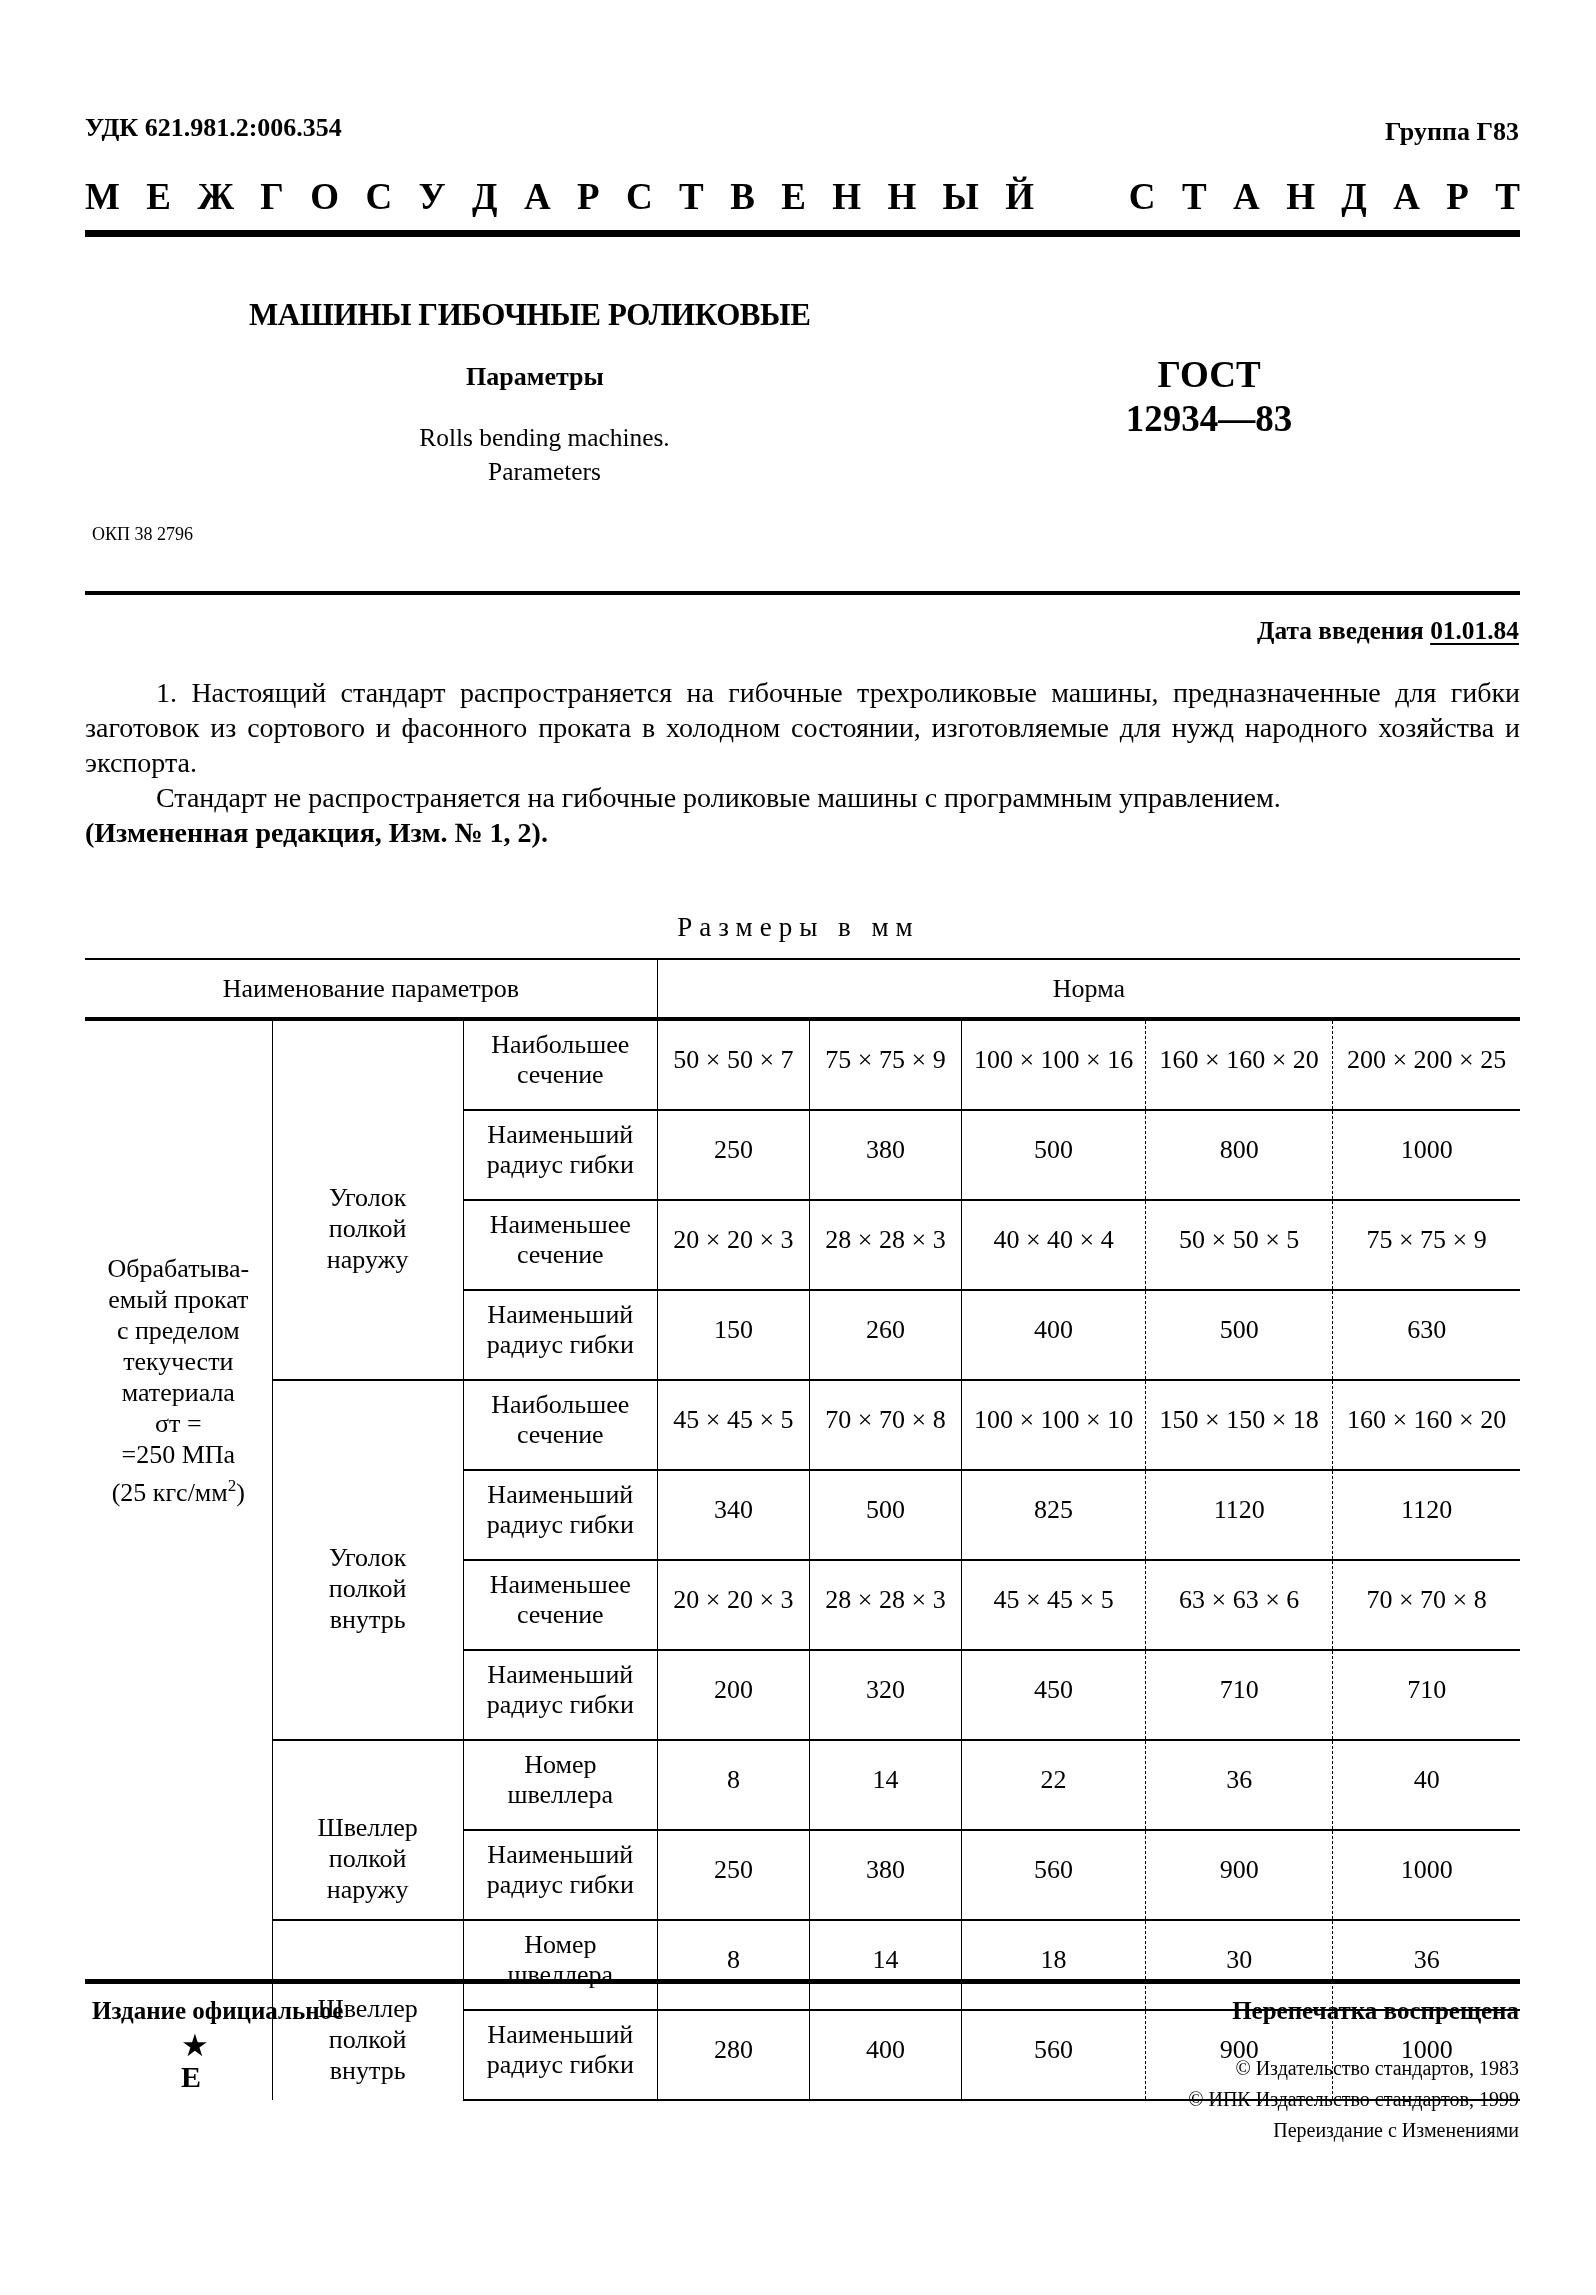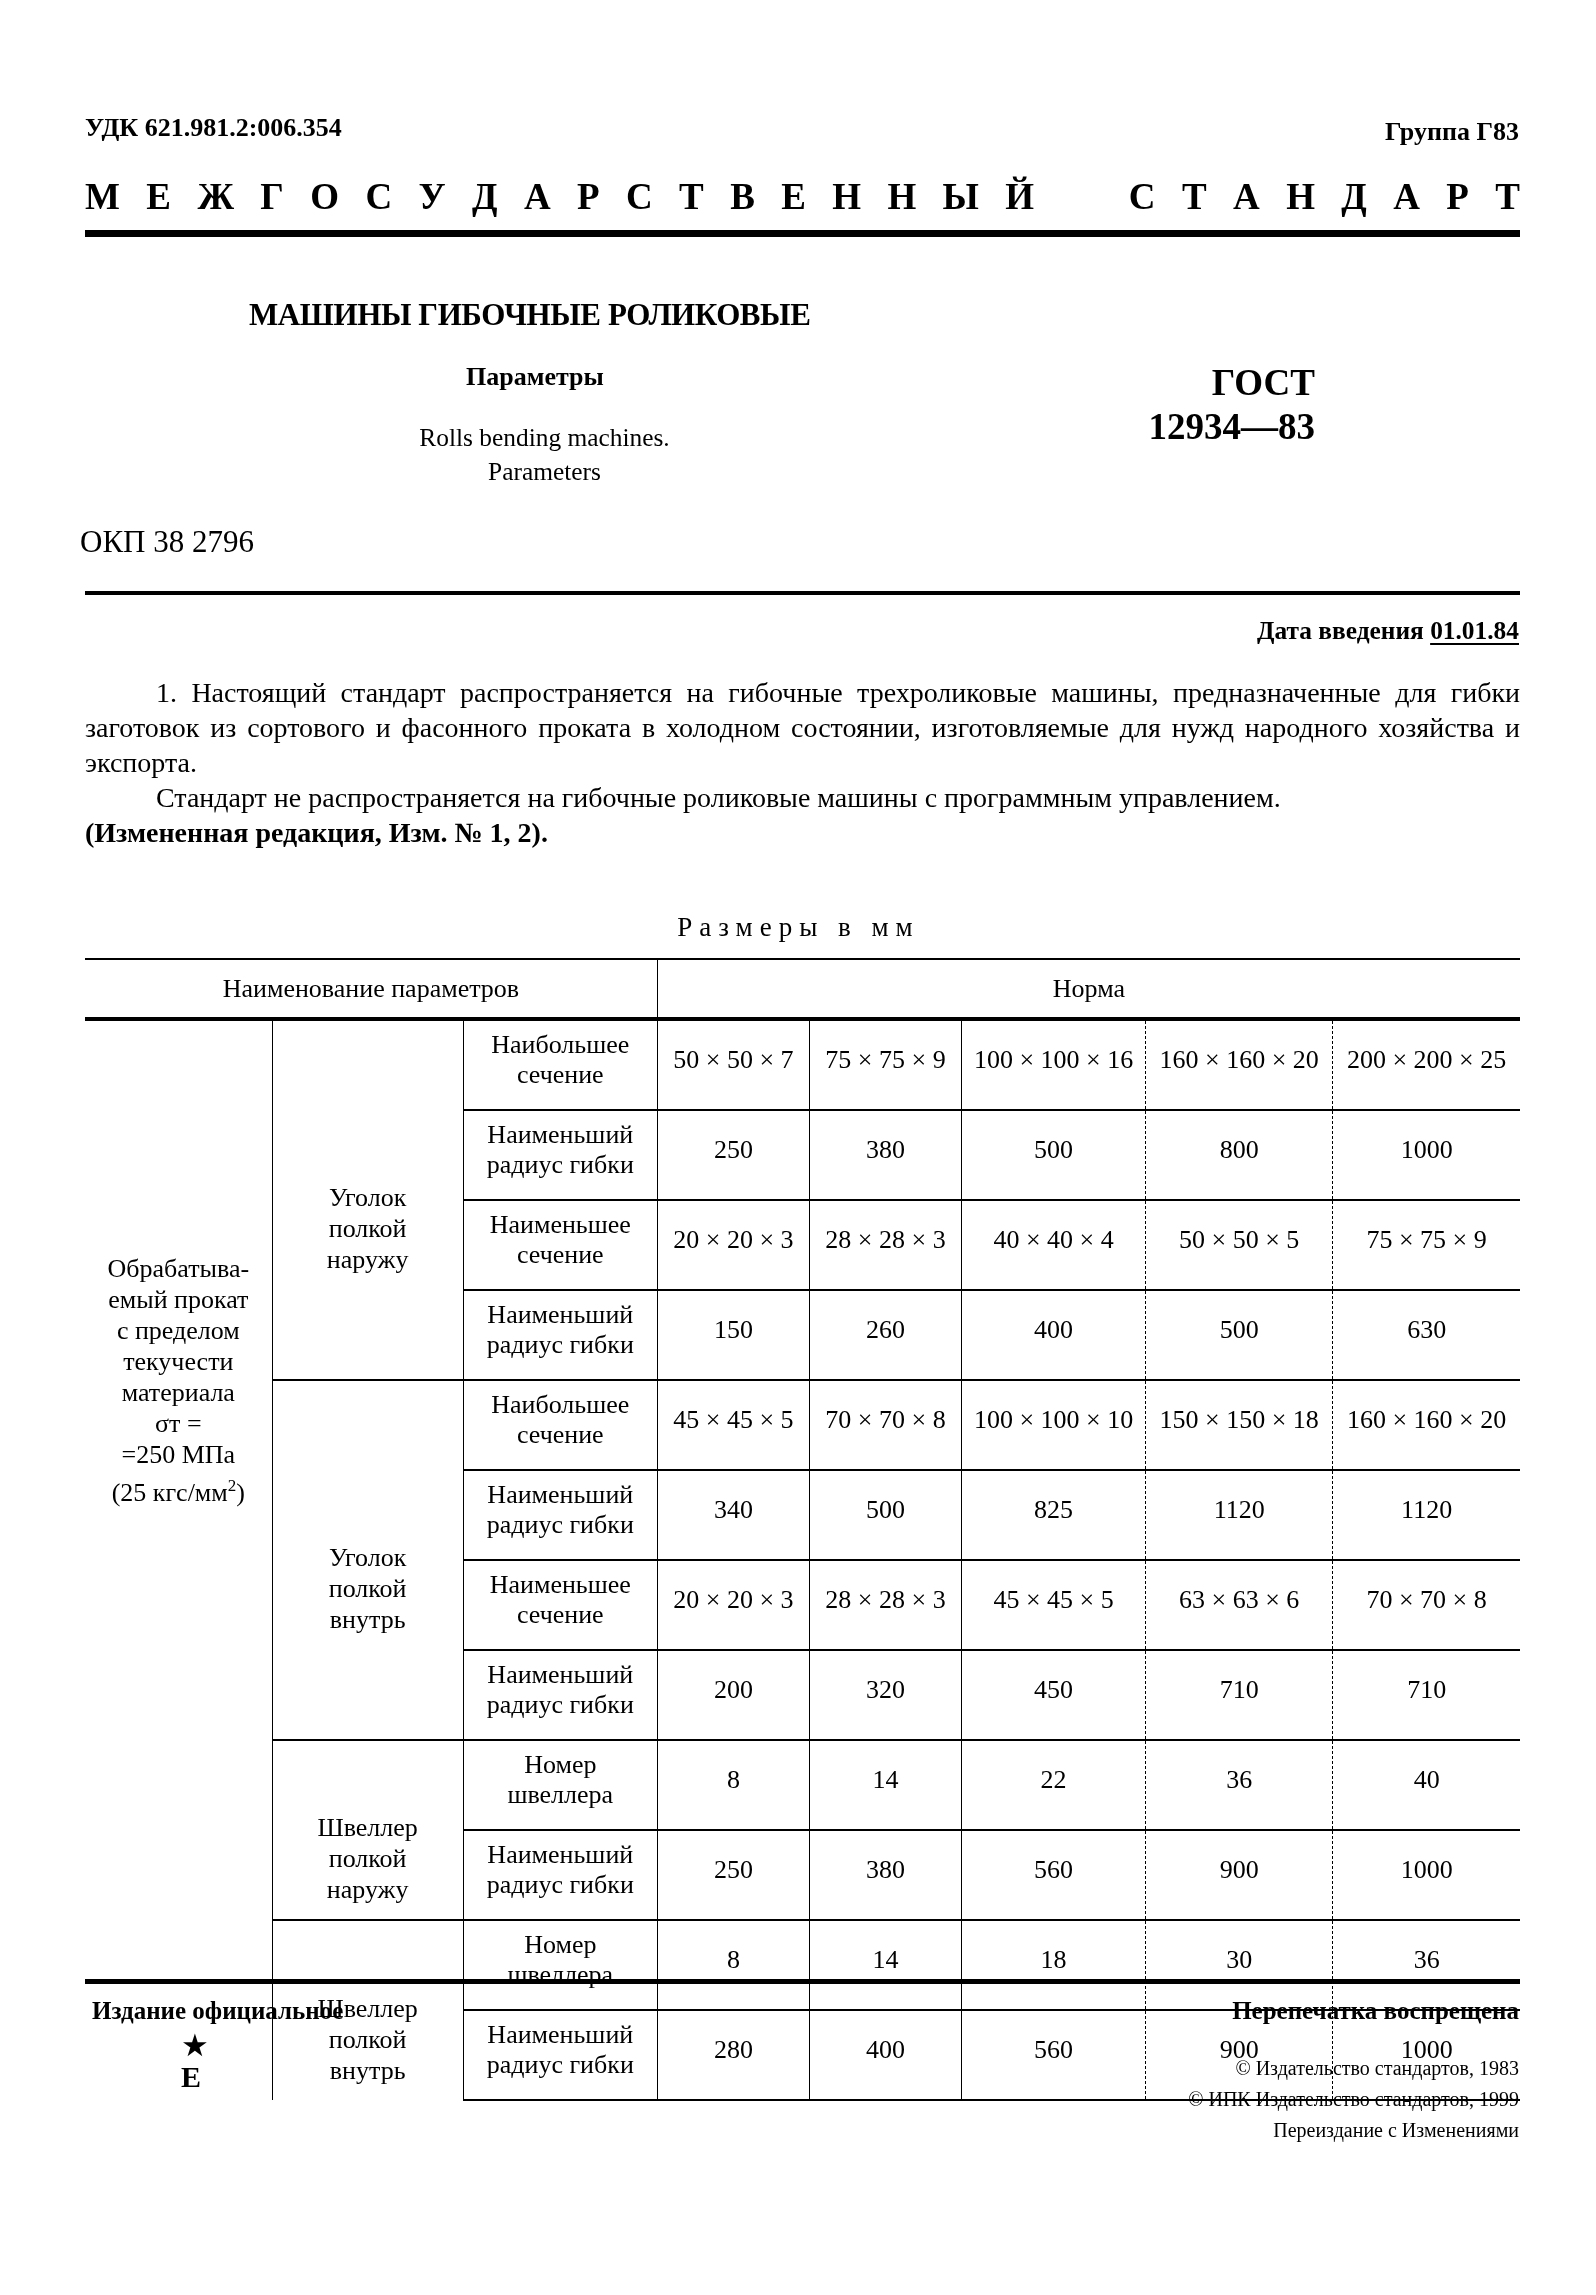--- a/index.html
+++ b/index.html
@@ -18,7 +18,7 @@
   .title { left: 249px; top: 297px; font-size: 31px; font-weight: bold; letter-spacing: -0.4px; }
   .subtitle { left: 466px; top: 362px; font-size: 26px; font-weight: bold; }
   .eng { left: 368px; top: 420px; width: 353px; text-align: center; font-size: 25.4px; line-height: 34px; }
-  .gost { left: 1103px; top: 353px; width: 212px; text-align: right; font-size: 37px; font-weight: bold; line-height: 44px; margin-top: 8px; }
+  .gost { left: 1103px; top: 353px; width: 212px; text-align: center; font-size: 37px; font-weight: bold; line-height: 44px; }
   .okp { left: 80px; top: 524px; font-size: 31px; }
   .rule-thin { left: 85px; width: 1435px; top: 591px; height: 3.5px; background: #000; }
   .date { right: 78px; top: 616px; font-size: 25.4px; font-weight: bold; }

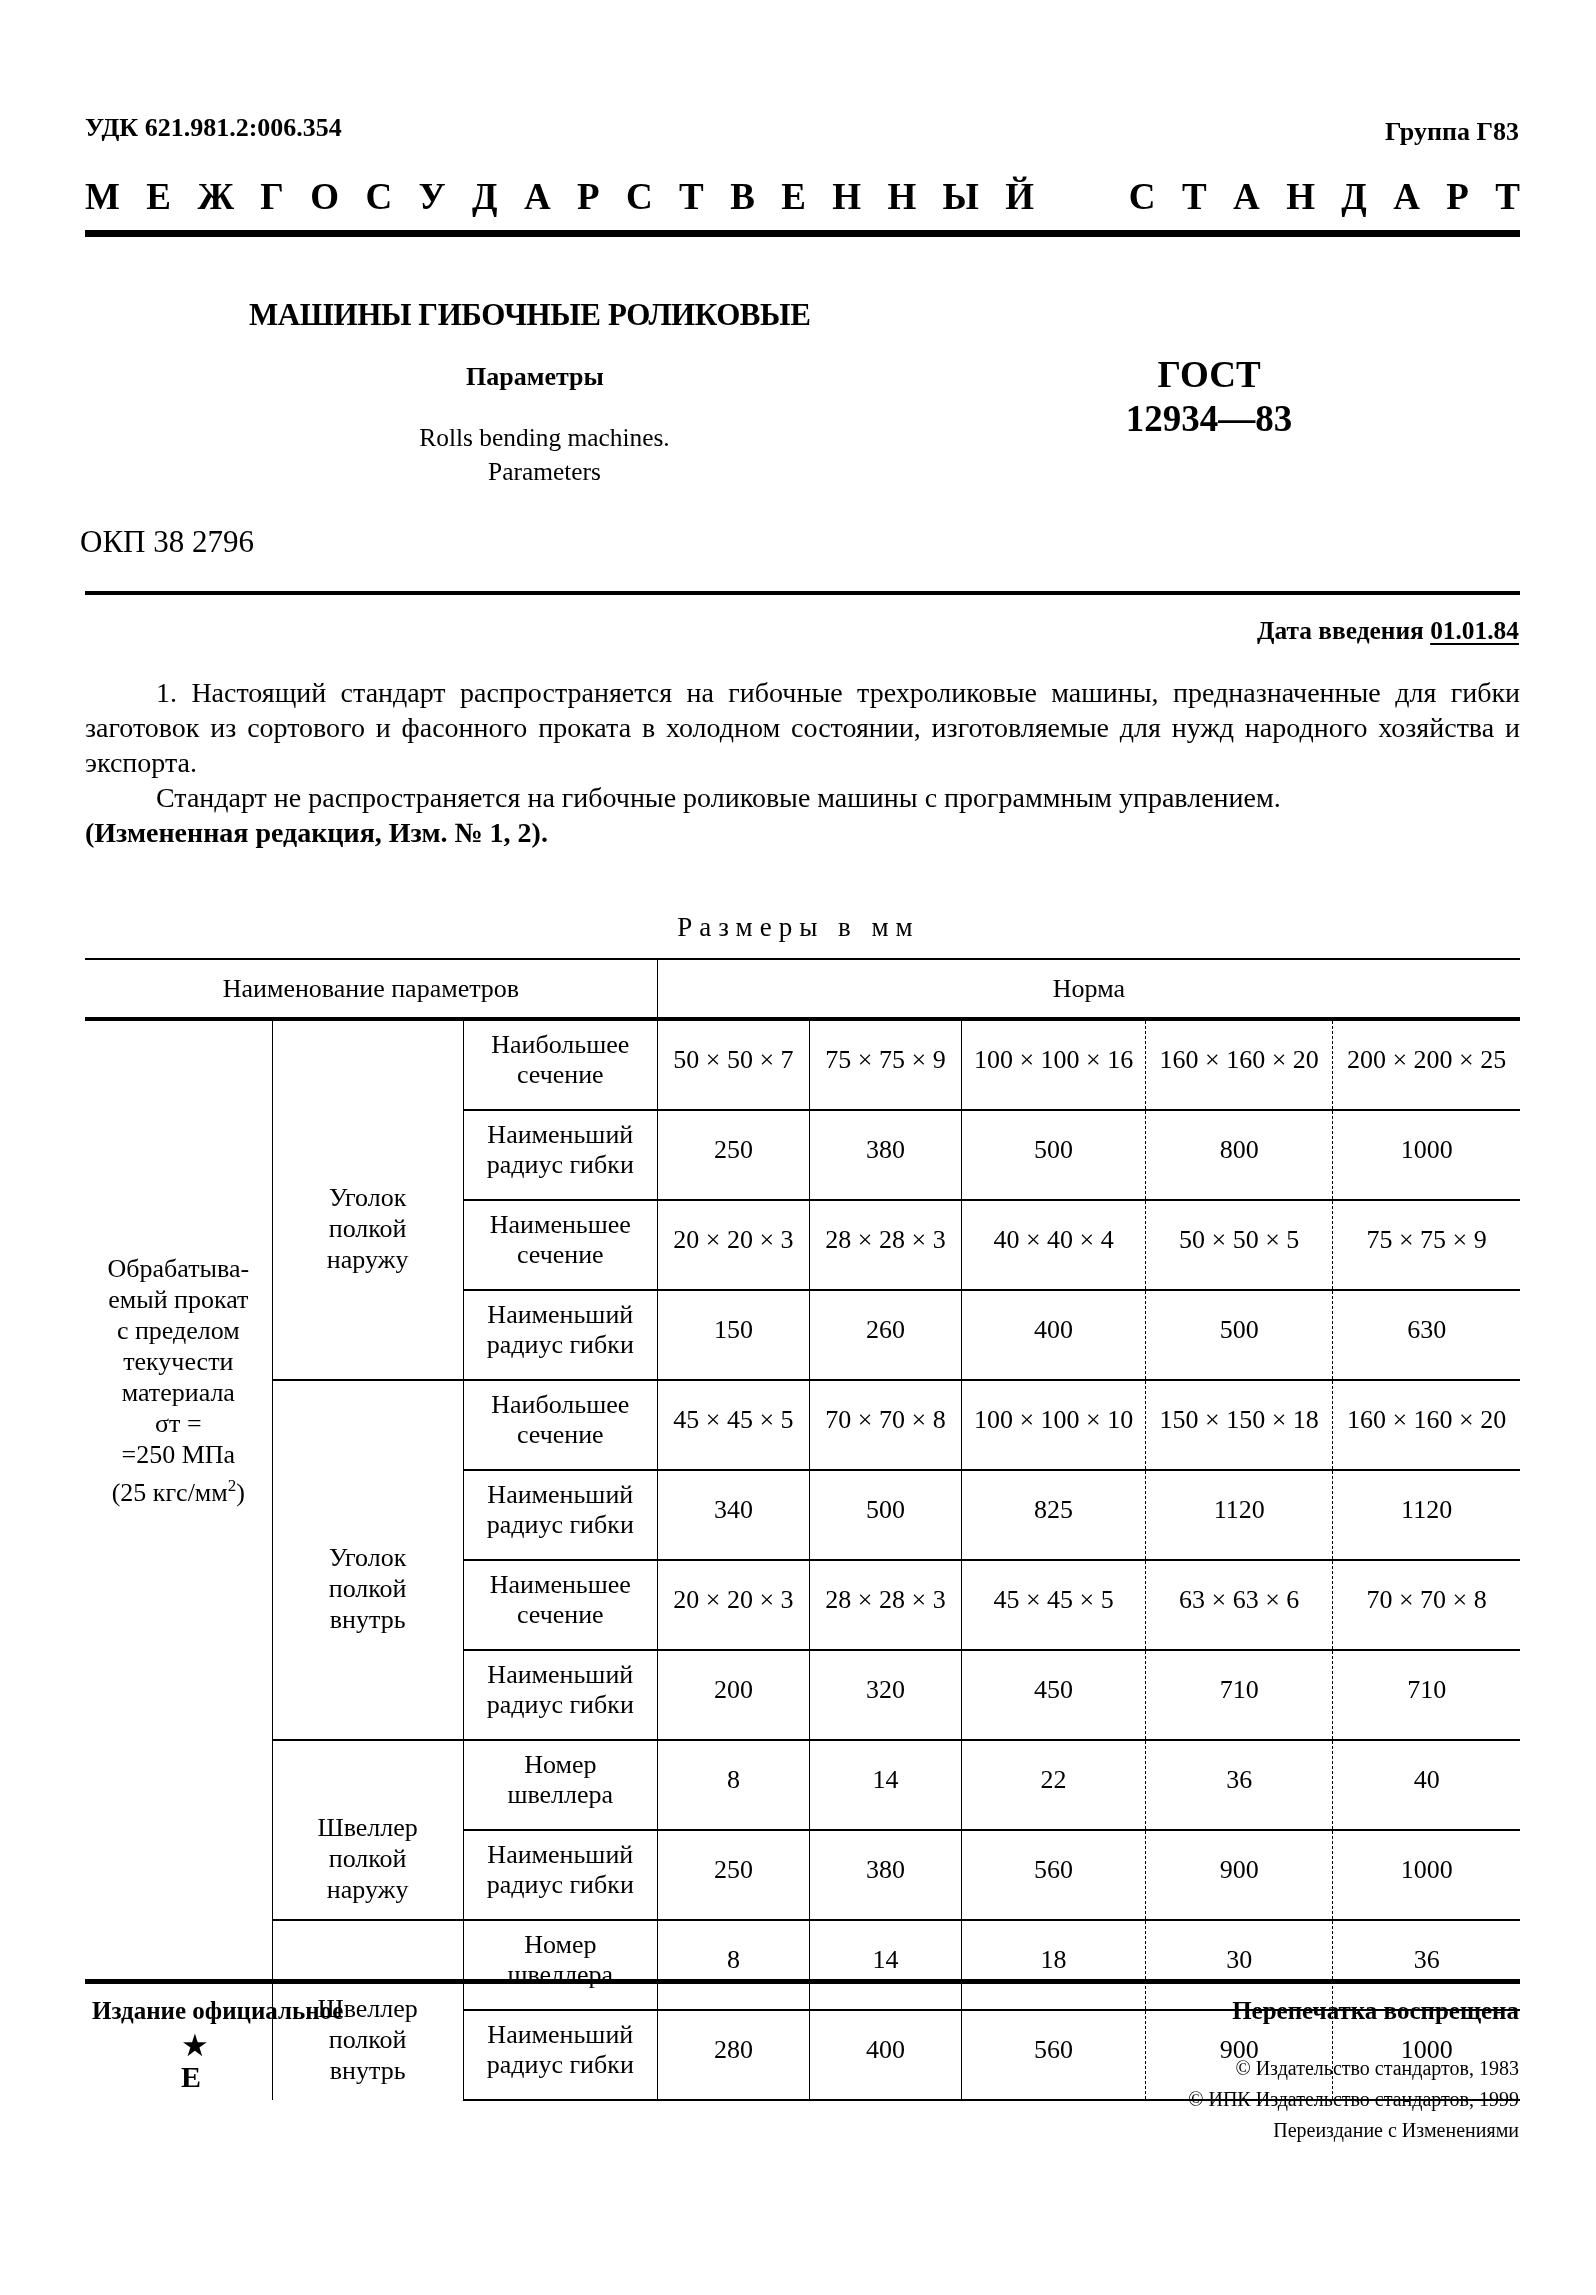--- a/index.html
+++ b/index.html
@@ -19,7 +19,7 @@
   .subtitle { left: 466px; top: 362px; font-size: 26px; font-weight: bold; }
   .eng { left: 368px; top: 420px; width: 353px; text-align: center; font-size: 25.4px; line-height: 34px; }
   .gost { left: 1103px; top: 353px; width: 212px; text-align: center; font-size: 37px; font-weight: bold; line-height: 44px; }
-  .okp { left: 80px; top: 524px; font-size: 31px; }
+  .okp { left: 92px; top: 524px; font-size: 18px; }
   .rule-thin { left: 85px; width: 1435px; top: 591px; height: 3.5px; background: #000; }
   .date { right: 78px; top: 616px; font-size: 25.4px; font-weight: bold; }
   .date u { text-decoration: underline; text-underline-offset: 4.2px; }

